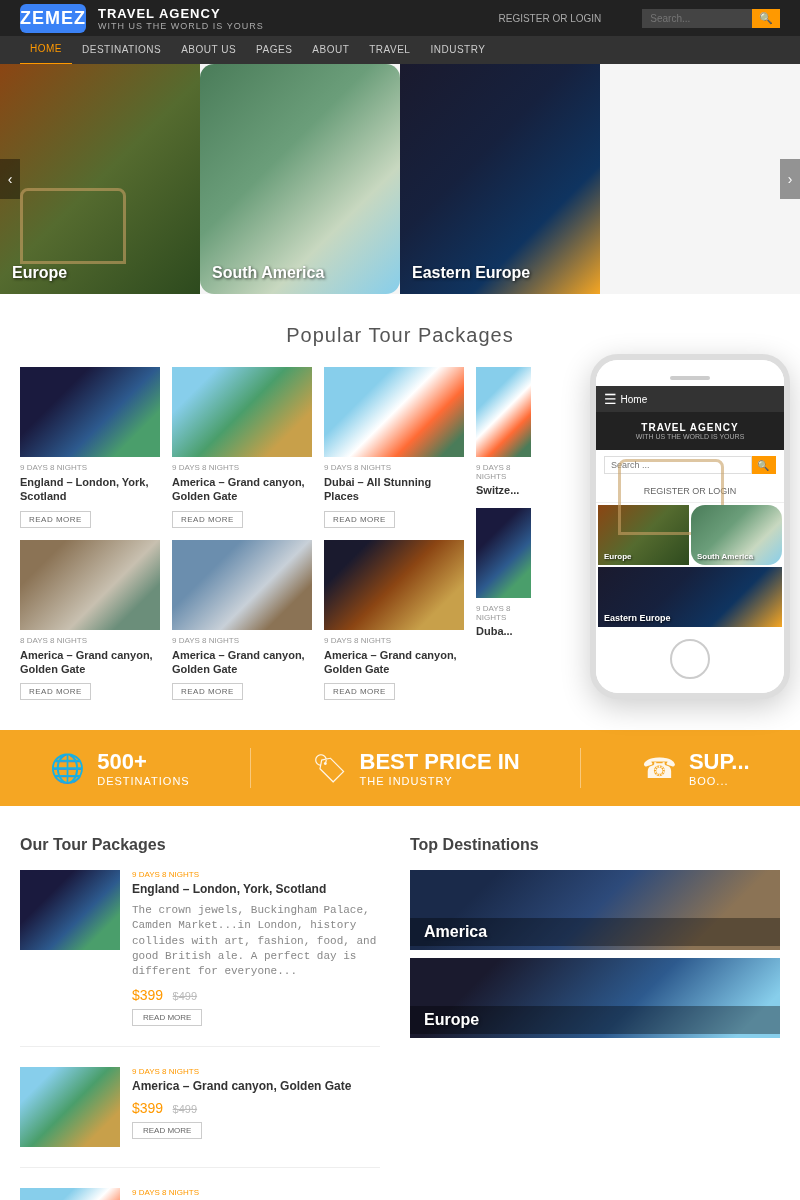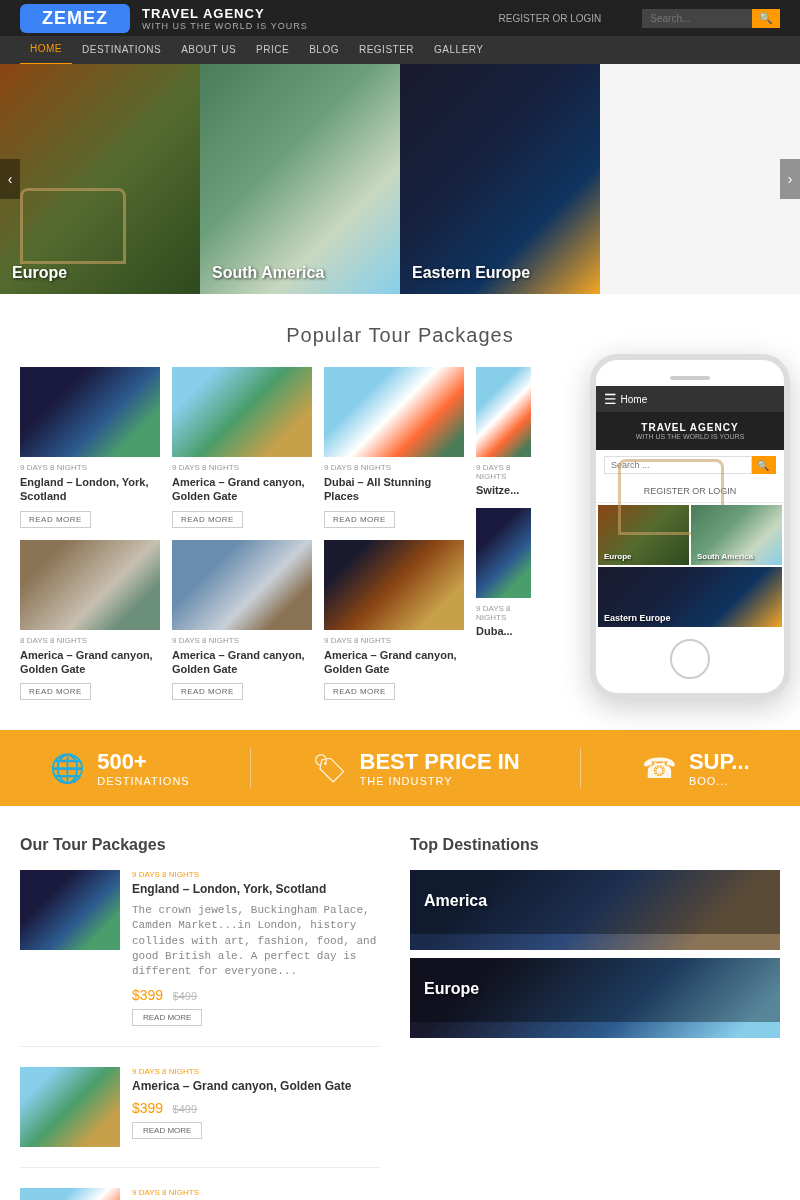--- a/index.html
+++ b/index.html
@@ -20,7 +20,7 @@
       color: white;
       font-weight: 900;
       font-size: 18px;
-      padding: 4px 22px;
+      padding: 4px 0;
       border-radius: 6px;
       letter-spacing: 1px;
     }

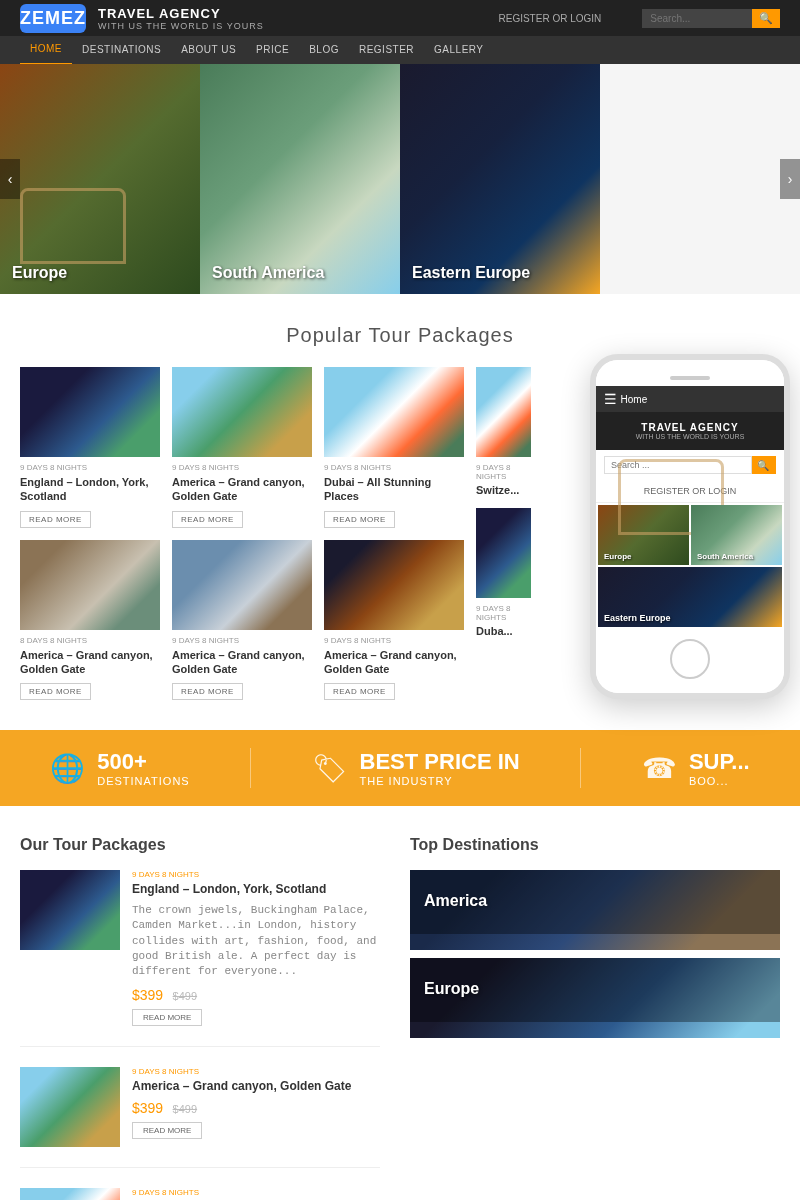--- a/index.html
+++ b/index.html
@@ -439,7 +439,7 @@
   <a href="#" class="active">HOME</a>
   <a href="#">DESTINATIONS</a>
   <a href="#">ABOUT US</a>
-  <a href="#">PRICE</a>
+  <a href="#">PAGES</a>
   <a href="#">BLOG</a>
   <a href="#">REGISTER</a>
   <a href="#">GALLERY</a>

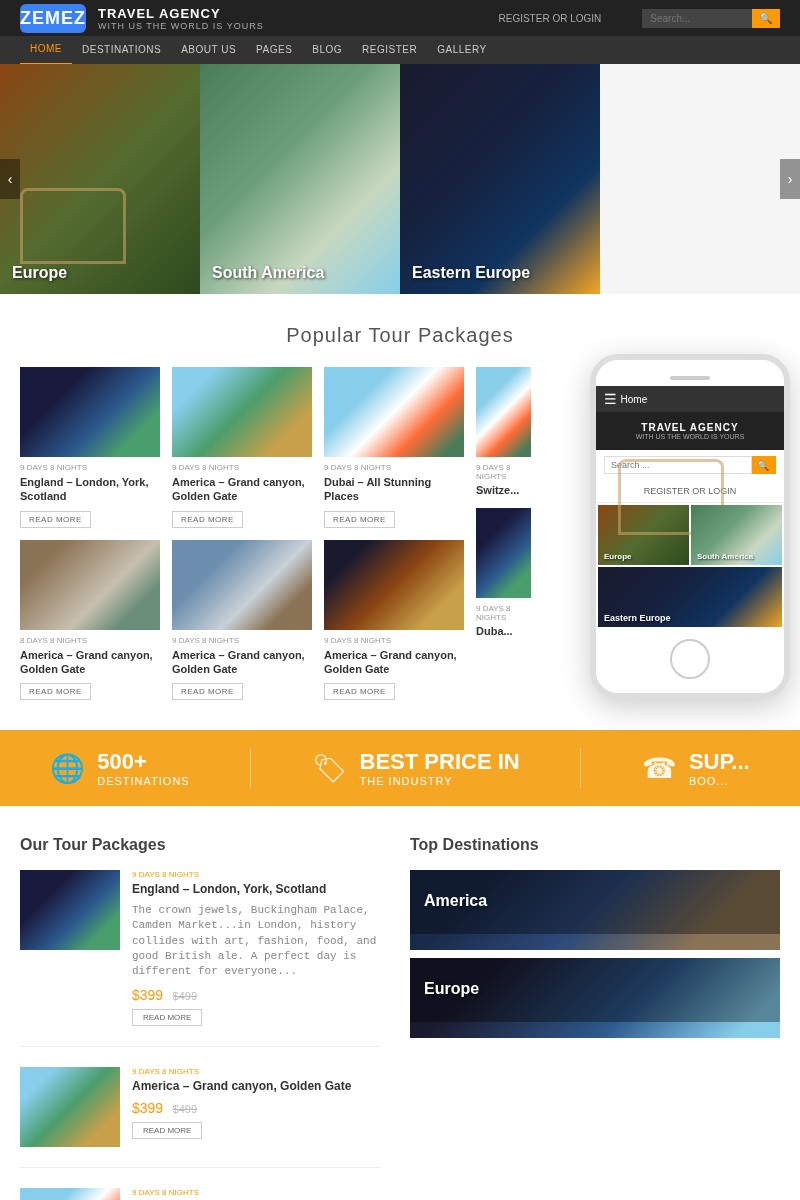--- a/index.html
+++ b/index.html
@@ -440,7 +440,7 @@
   <a href="#">DESTINATIONS</a>
   <a href="#">ABOUT US</a>
   <a href="#">PAGES</a>
-  <a href="#">BLOG</a>
+  <a href="#">ABOUT</a>
   <a href="#">REGISTER</a>
   <a href="#">GALLERY</a>
 </nav>

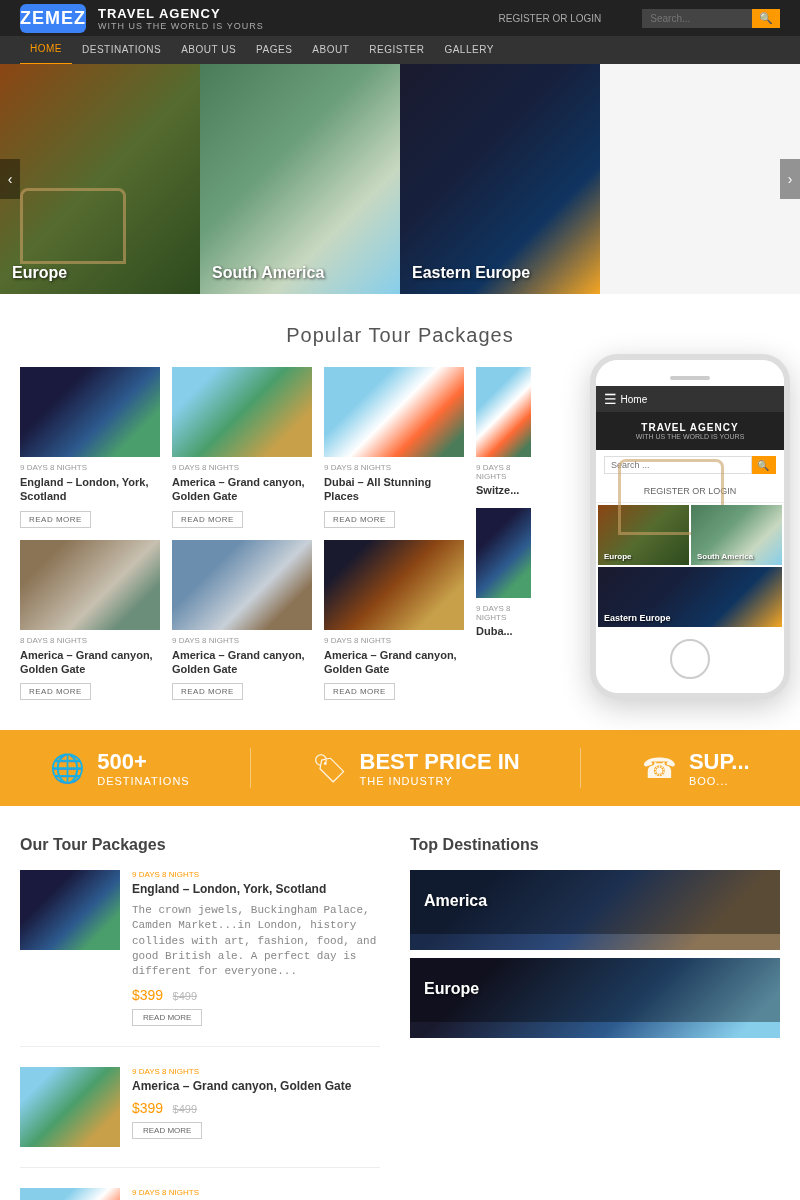--- a/index.html
+++ b/index.html
@@ -441,7 +441,7 @@
   <a href="#">ABOUT US</a>
   <a href="#">PAGES</a>
   <a href="#">ABOUT</a>
-  <a href="#">REGISTER</a>
+  <a href="#">TRAVEL</a>
   <a href="#">GALLERY</a>
 </nav>
 

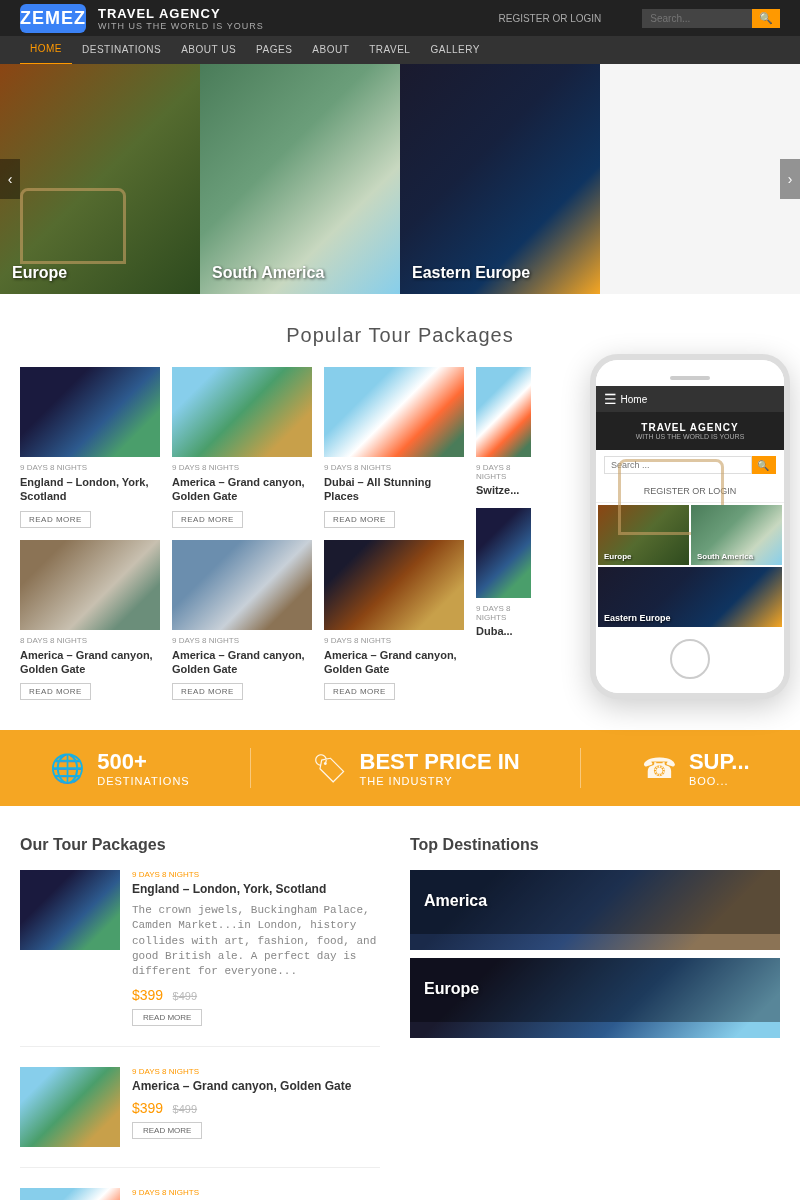--- a/index.html
+++ b/index.html
@@ -442,7 +442,7 @@
   <a href="#">PAGES</a>
   <a href="#">ABOUT</a>
   <a href="#">TRAVEL</a>
-  <a href="#">GALLERY</a>
+  <a href="#">INDUSTRY</a>
 </nav>
 
 <div class="hero-grid">

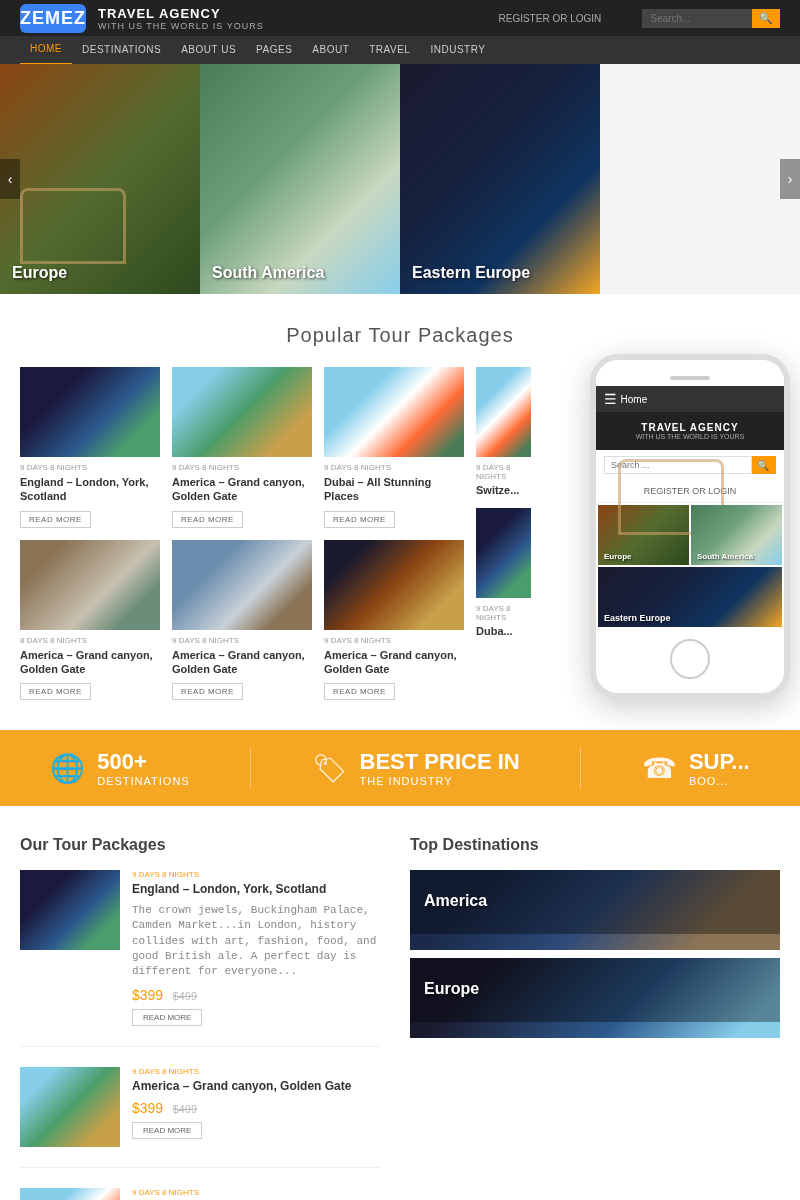--- a/index.html
+++ b/index.html
@@ -89,7 +89,7 @@
     }
     
     .panel-europe { background: linear-gradient(135deg, #8B4513 0%, #556B2F 50%, #2d4a1e 100%); }
-    .panel-south-america { background: linear-gradient(135deg, #4a7c59 0%, #6b9e7a 40%, #c8d8c0 70%, #87CEEB 100%); }
+    .panel-south-america { background: linear-gradient(135deg, #4a7c59 0%, #6b9e7a 40%, #c8d8c0 70%, #87CEEB 100%); border-radius: 14px; }
     .panel-eastern-europe { background: linear-gradient(135deg, #1a1a2e 0%, #16213e 40%, #0f3460 70%, #f5a623 100%); }
     .panel-africa { background: linear-gradient(135deg, #c8a04a 0%, #8B7355 40%, #556B2F 70%, #2d5a27 100%); }
 

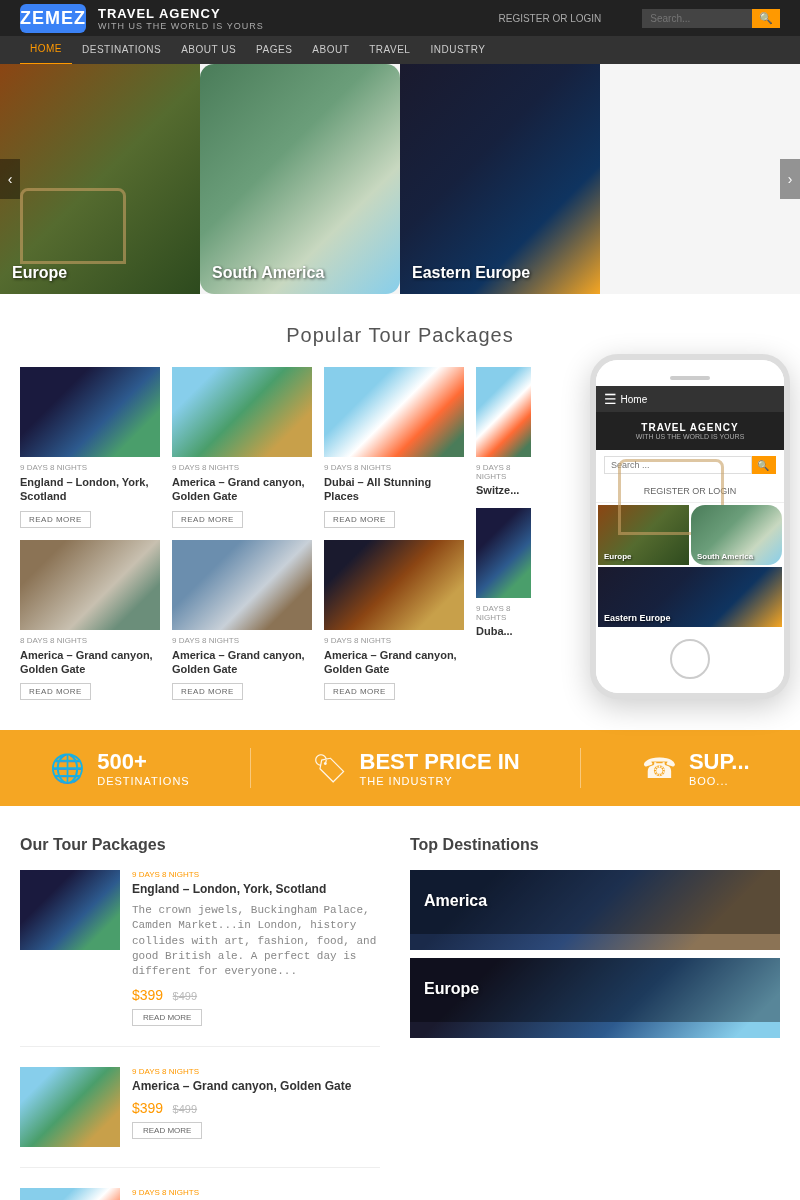--- a/index.html
+++ b/index.html
@@ -400,14 +400,14 @@
     }
     .dest-item .label {
       position: absolute;
-      bottom: 16px;
+      bottom: 4px;
       left: 0;
       right: 0;
       background: rgba(0,0,0,0.35);
       color: white;
       font-size: 16px;
       font-weight: bold;
-      padding: 24px 14px;
+      padding: 5px 14px;
       text-shadow: 1px 1px 3px rgba(0,0,0,0.5);
     }
 

